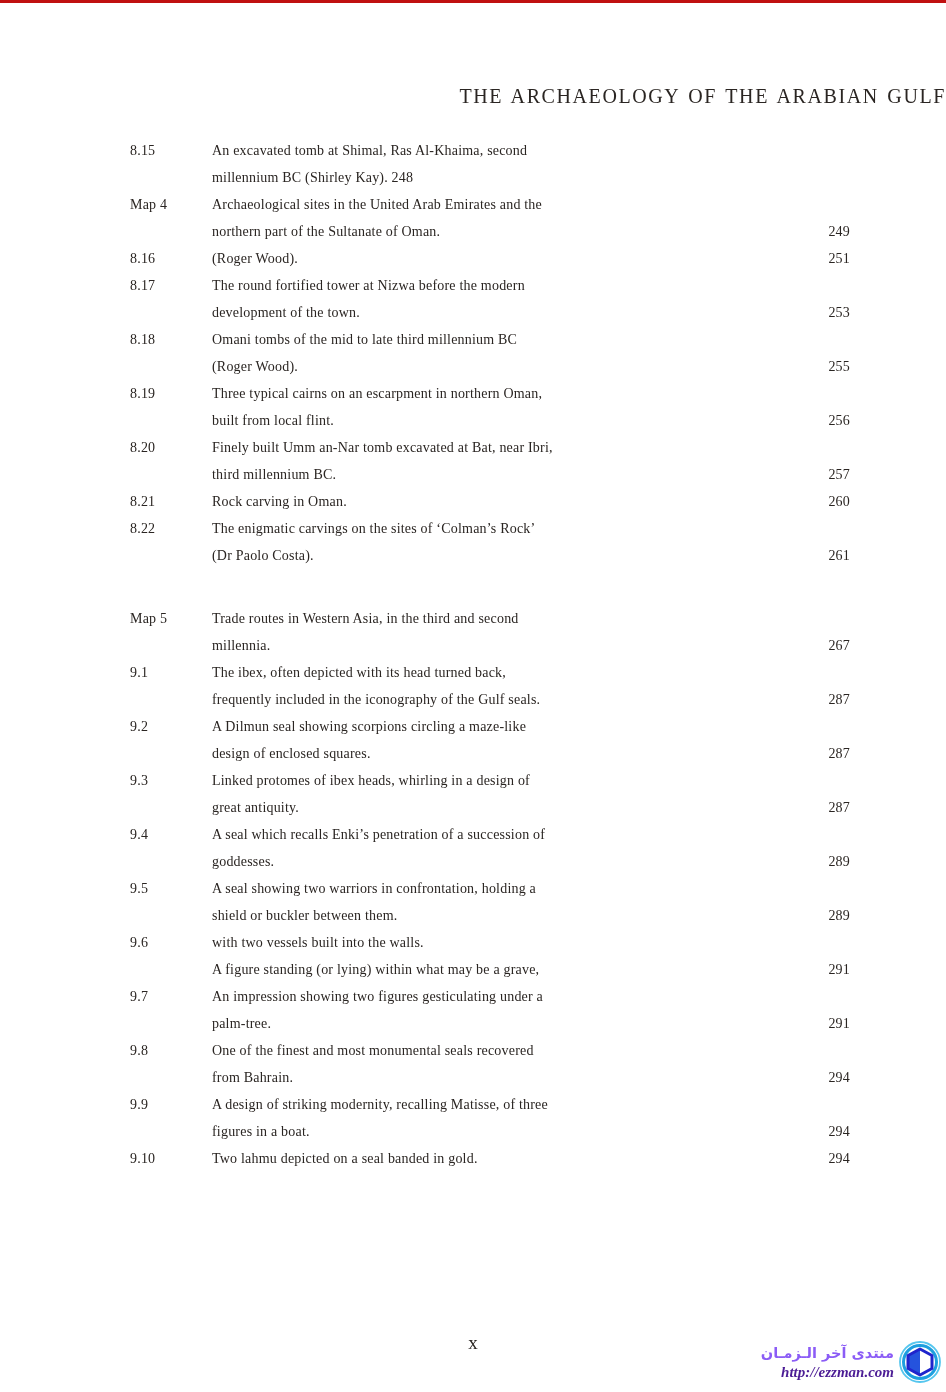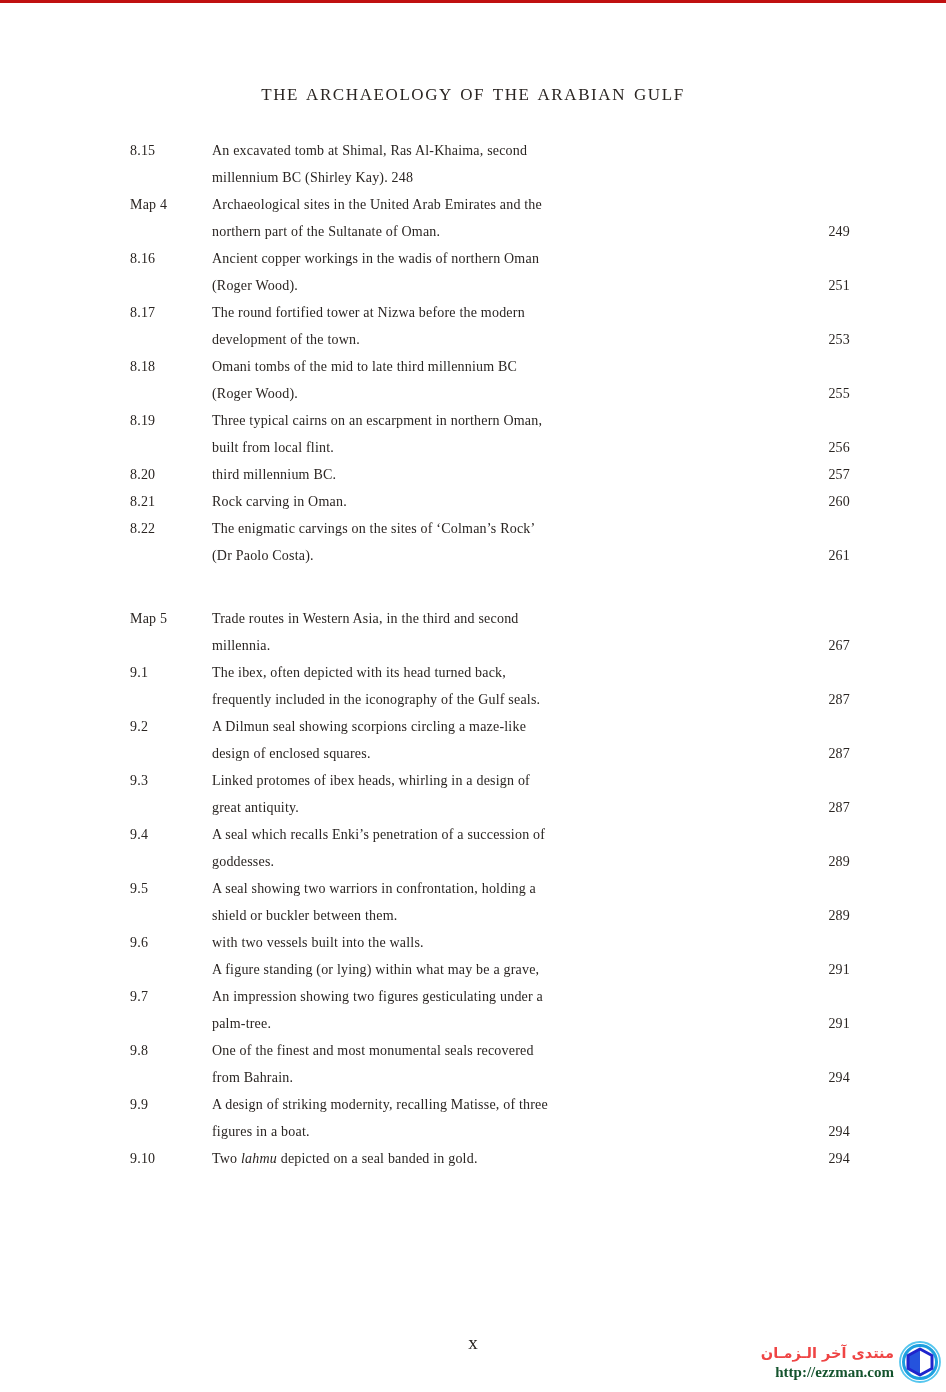--- a/index.html
+++ b/index.html
@@ -29,8 +29,8 @@
     top: 85px;
     left: 0;
     right: 0;
-    text-align: center;
-    font-size: 17px;
+    text-align: right;
+    font-size: 20px;
     letter-spacing: 1.6px;
     word-spacing: 2px;
     white-space: nowrap;

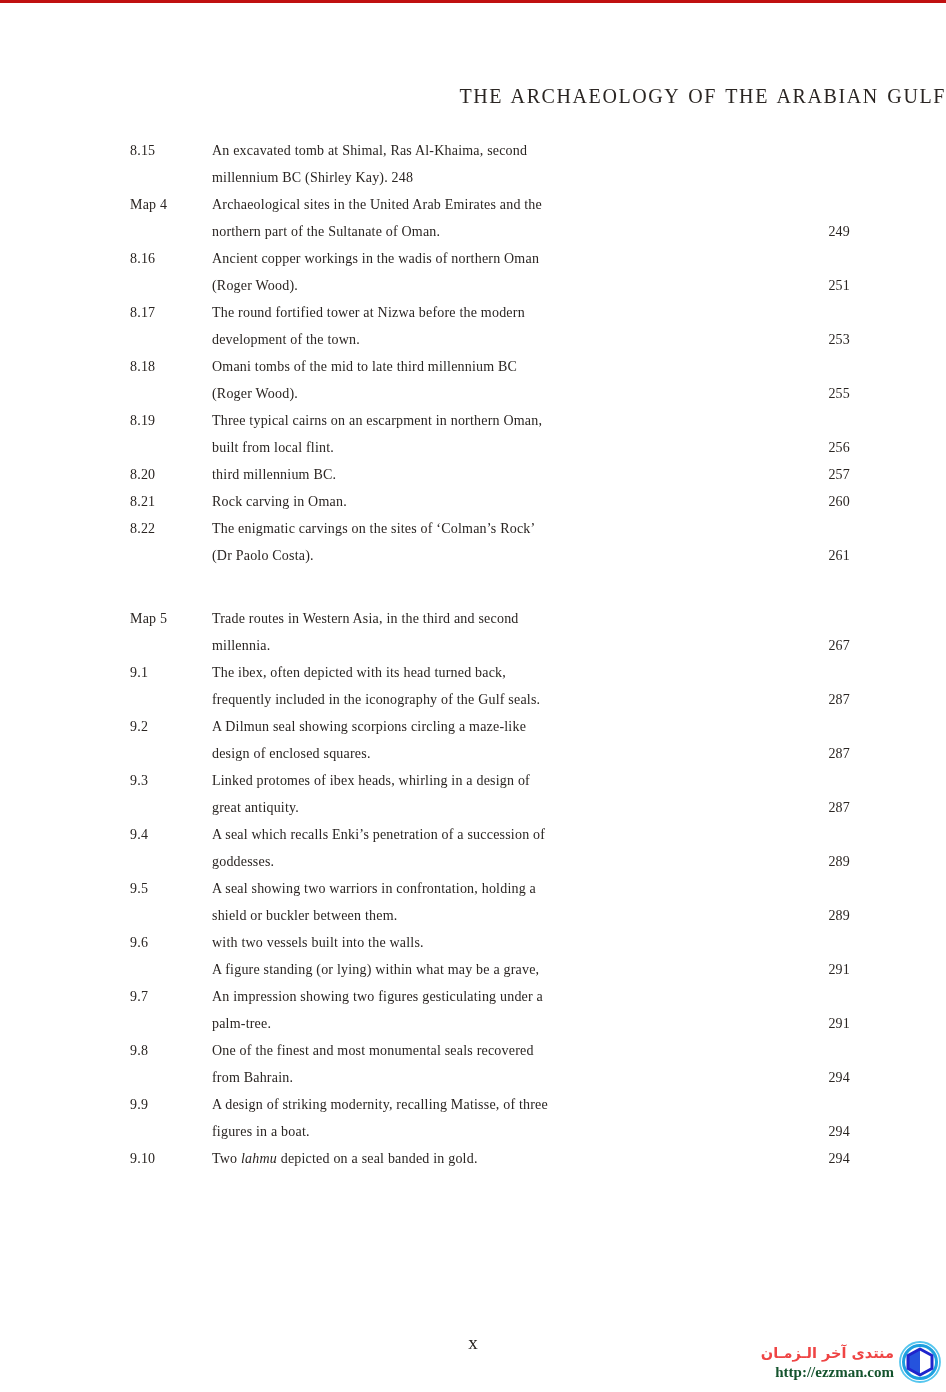--- a/index.html
+++ b/index.html
@@ -136,7 +136,6 @@
   <div class="entry">
     <div class="entry-label">8.16</div>
     <div class="entry-text">
-            <div class="caption-line">Ancient copper workings in the wadis of northern Oman</div>
             <div class="caption-line">(Roger Wood).</div>
           </div>
     <div class="entry-page">251</div>

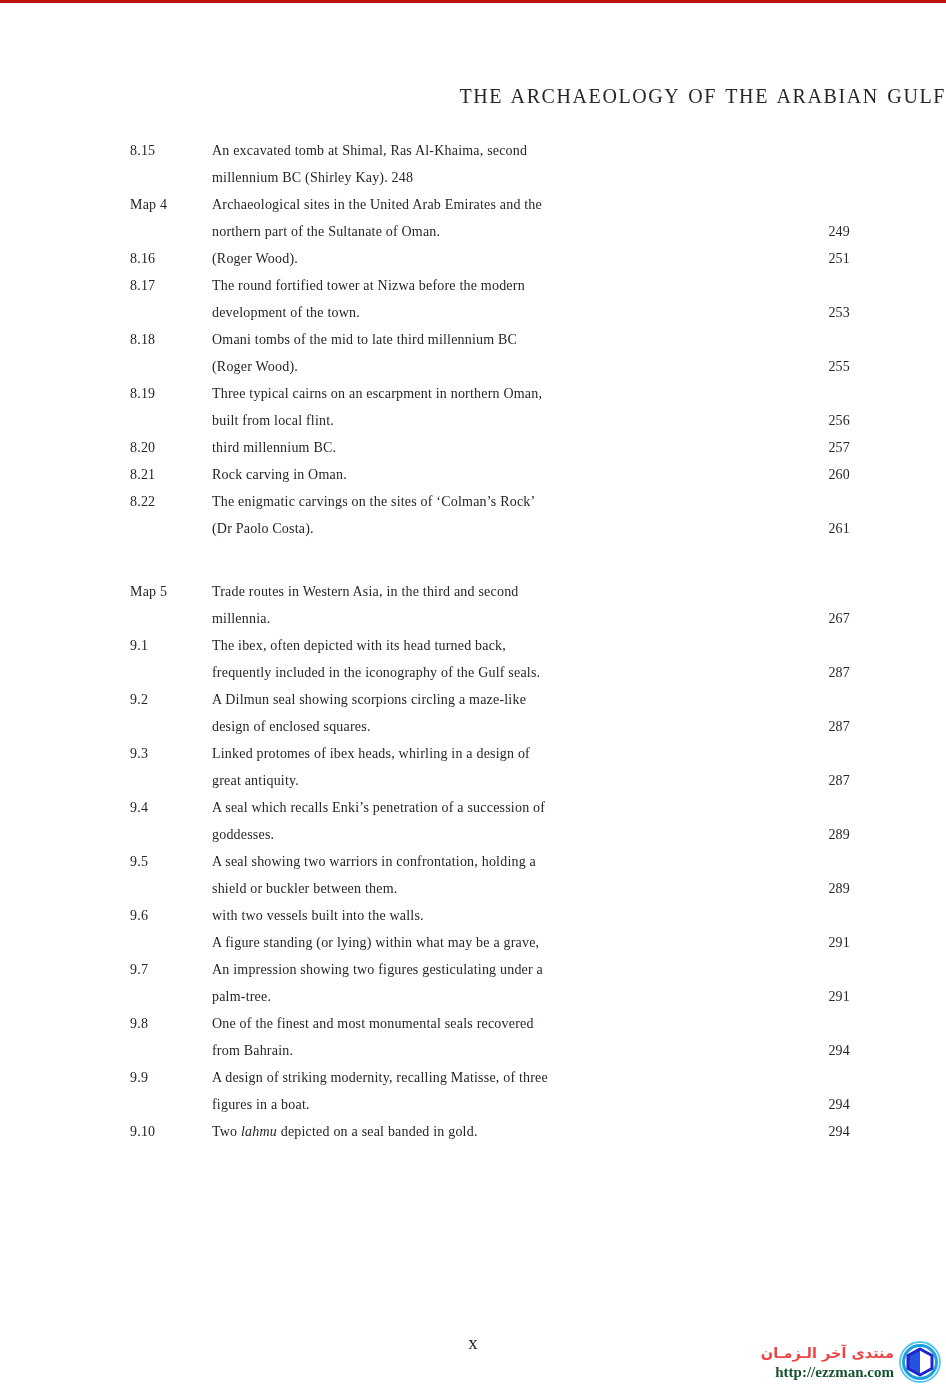--- a/index.html
+++ b/index.html
@@ -171,6 +171,7 @@
   <div class="entry">
     <div class="entry-label">8.20</div>
     <div class="entry-text">
+            <div class="caption-line">Finely built Umm an-Nar tomb excavated at Bat, near Ibri,</div>
             <div class="caption-line">third millennium BC.</div>
           </div>
     <div class="entry-page">257</div>

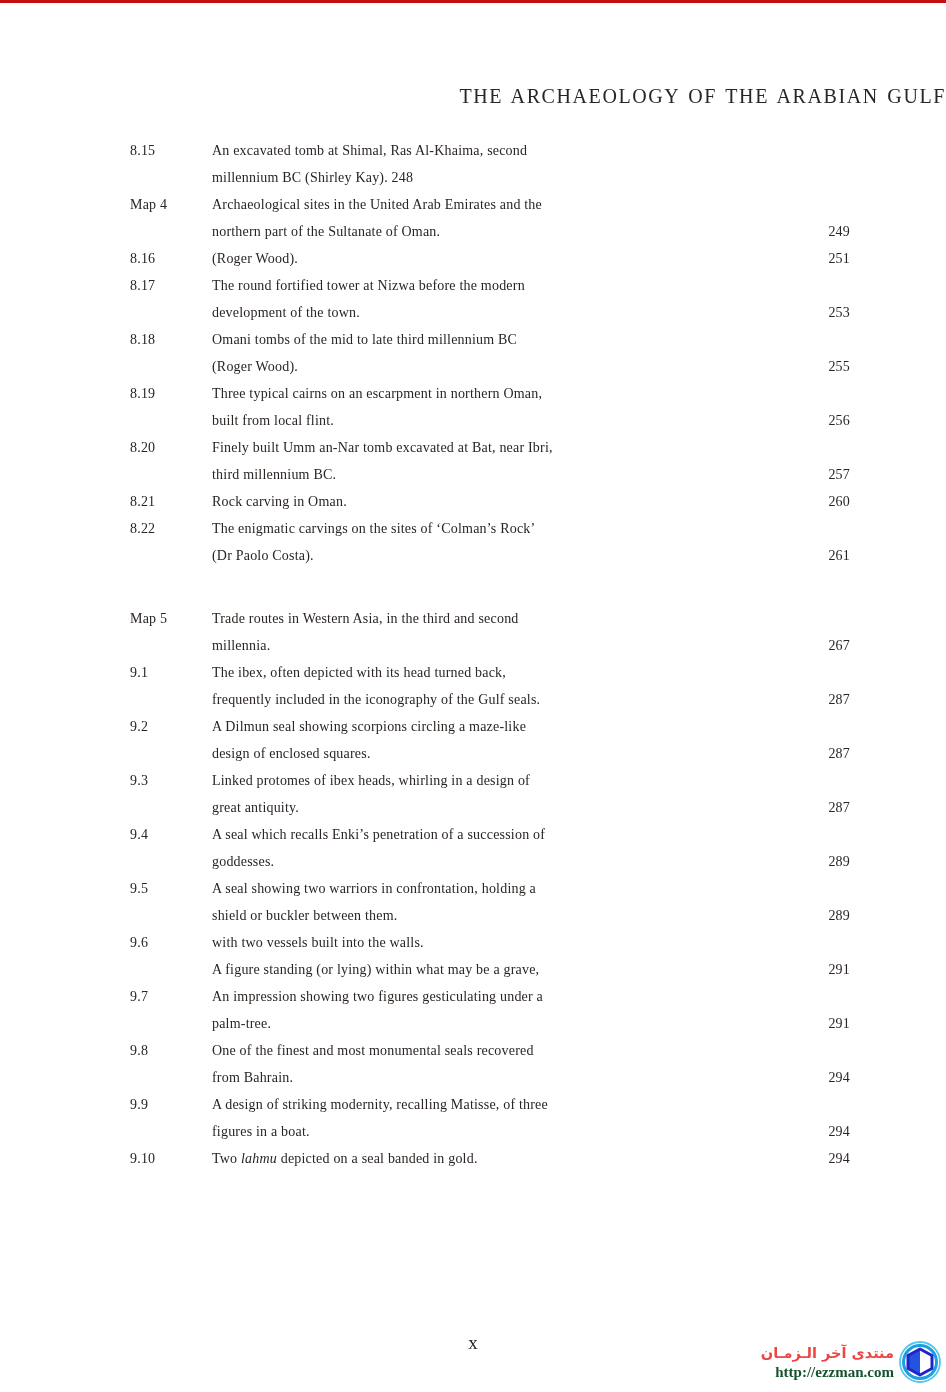--- a/index.html
+++ b/index.html
@@ -58,7 +58,6 @@
     white-space: nowrap;
   }
   .caption-line .it {
-    font-style: italic;
   }
   .entry-page {
     text-align: right;

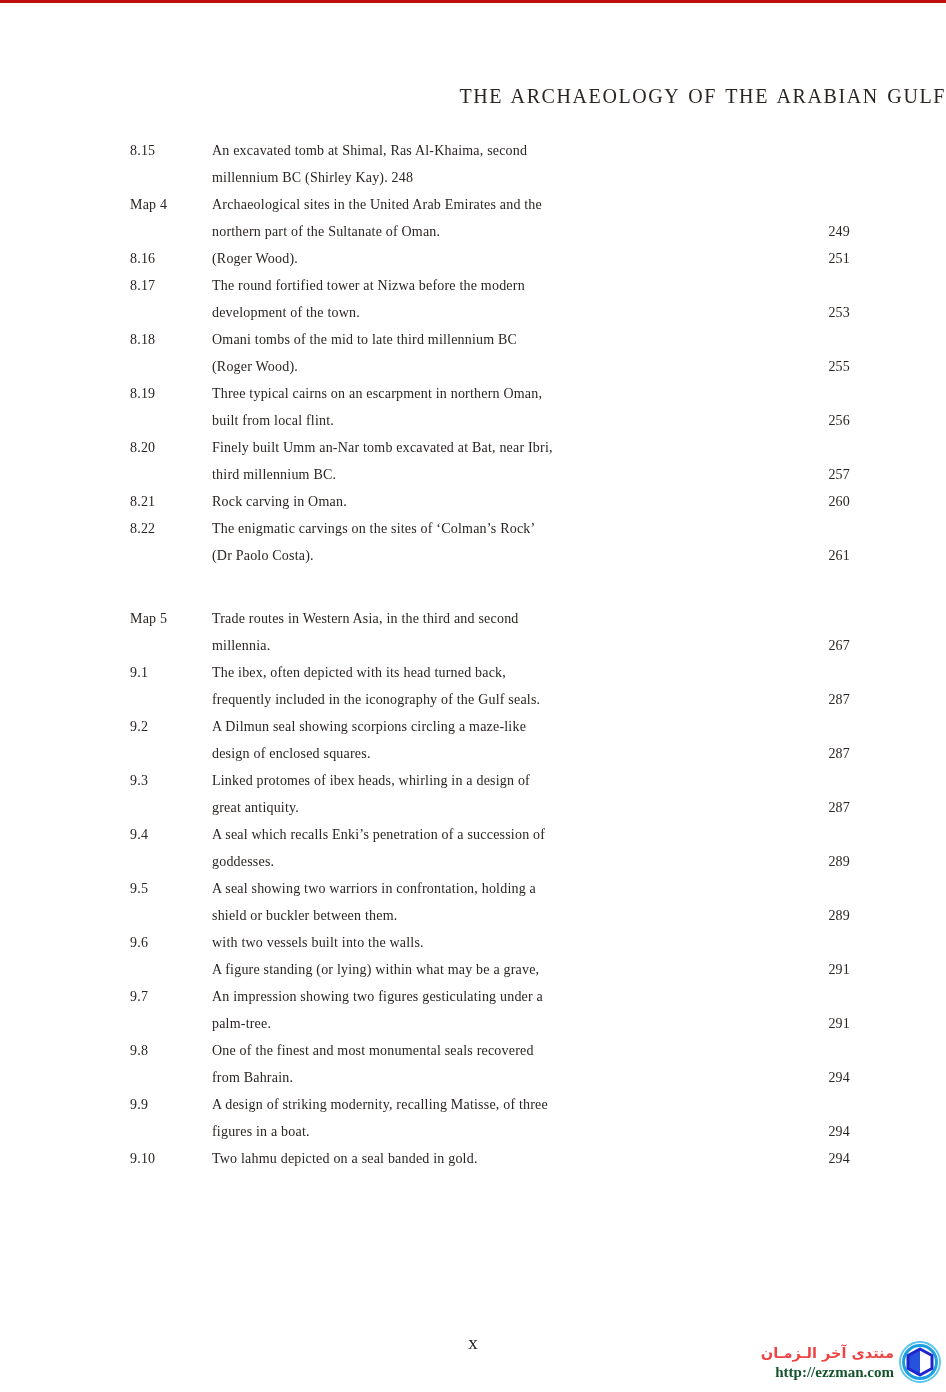--- a/index.html
+++ b/index.html
@@ -87,7 +87,7 @@
     font-family: "DejaVu Sans", sans-serif;
     font-weight: bold;
     font-size: 14.5px;
-    color: #ef4444;
+    color: #8b5cf6;
     direction: rtl;
     line-height: 19px;
     text-align: right;

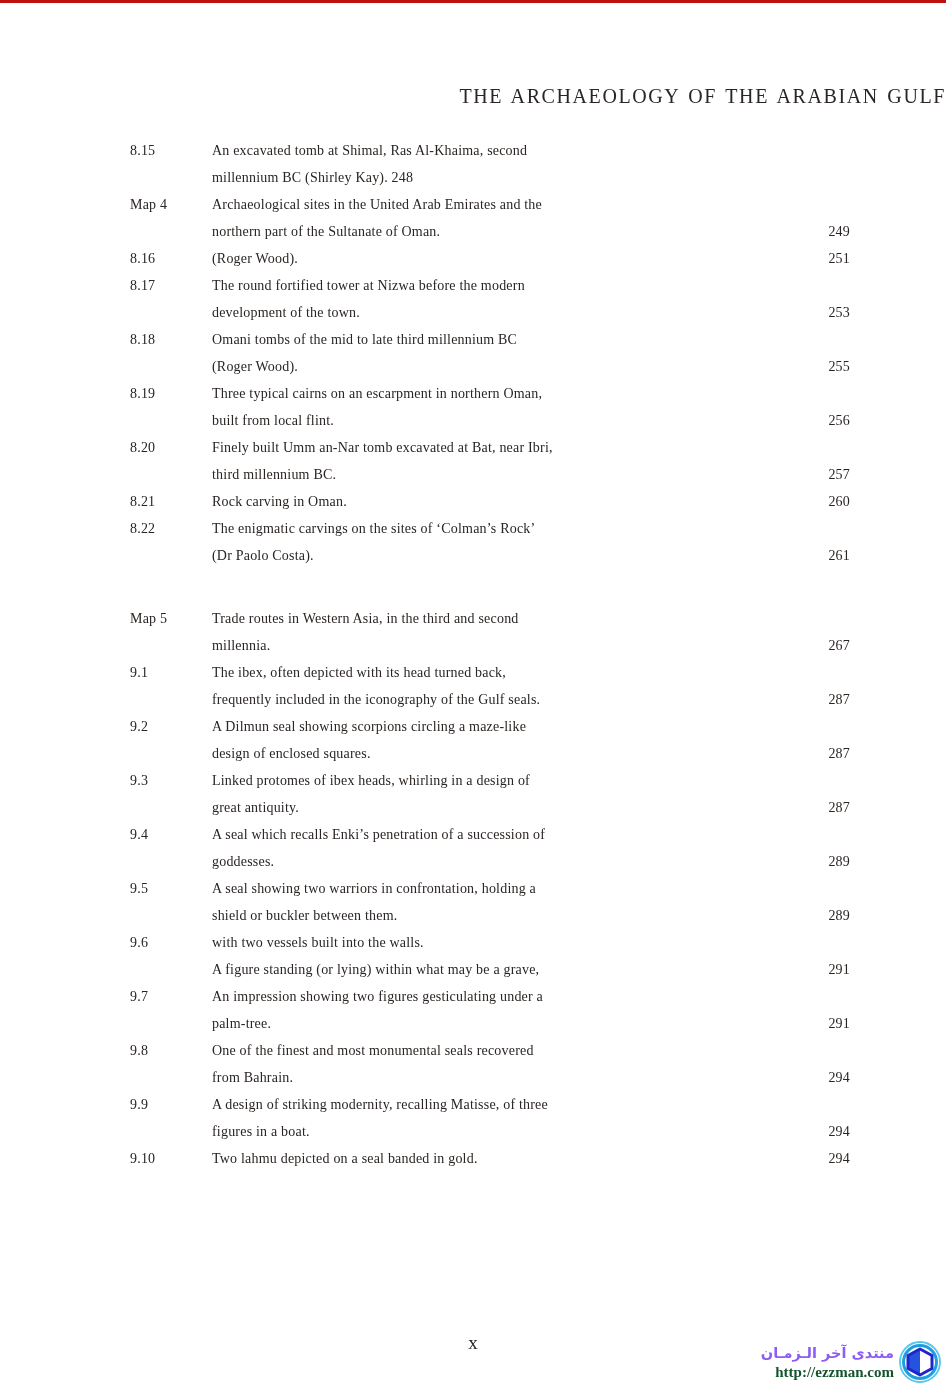--- a/index.html
+++ b/index.html
@@ -96,8 +96,9 @@
     font-family: "Liberation Serif", "DejaVu Serif", serif;
     font-weight: bold;
     font-size: 15px;
-    color: #14532d;
+    color: #4c1d95;
     line-height: 18px;
+    font-style: italic;
   }
   .wm-logo {
     display: block;

